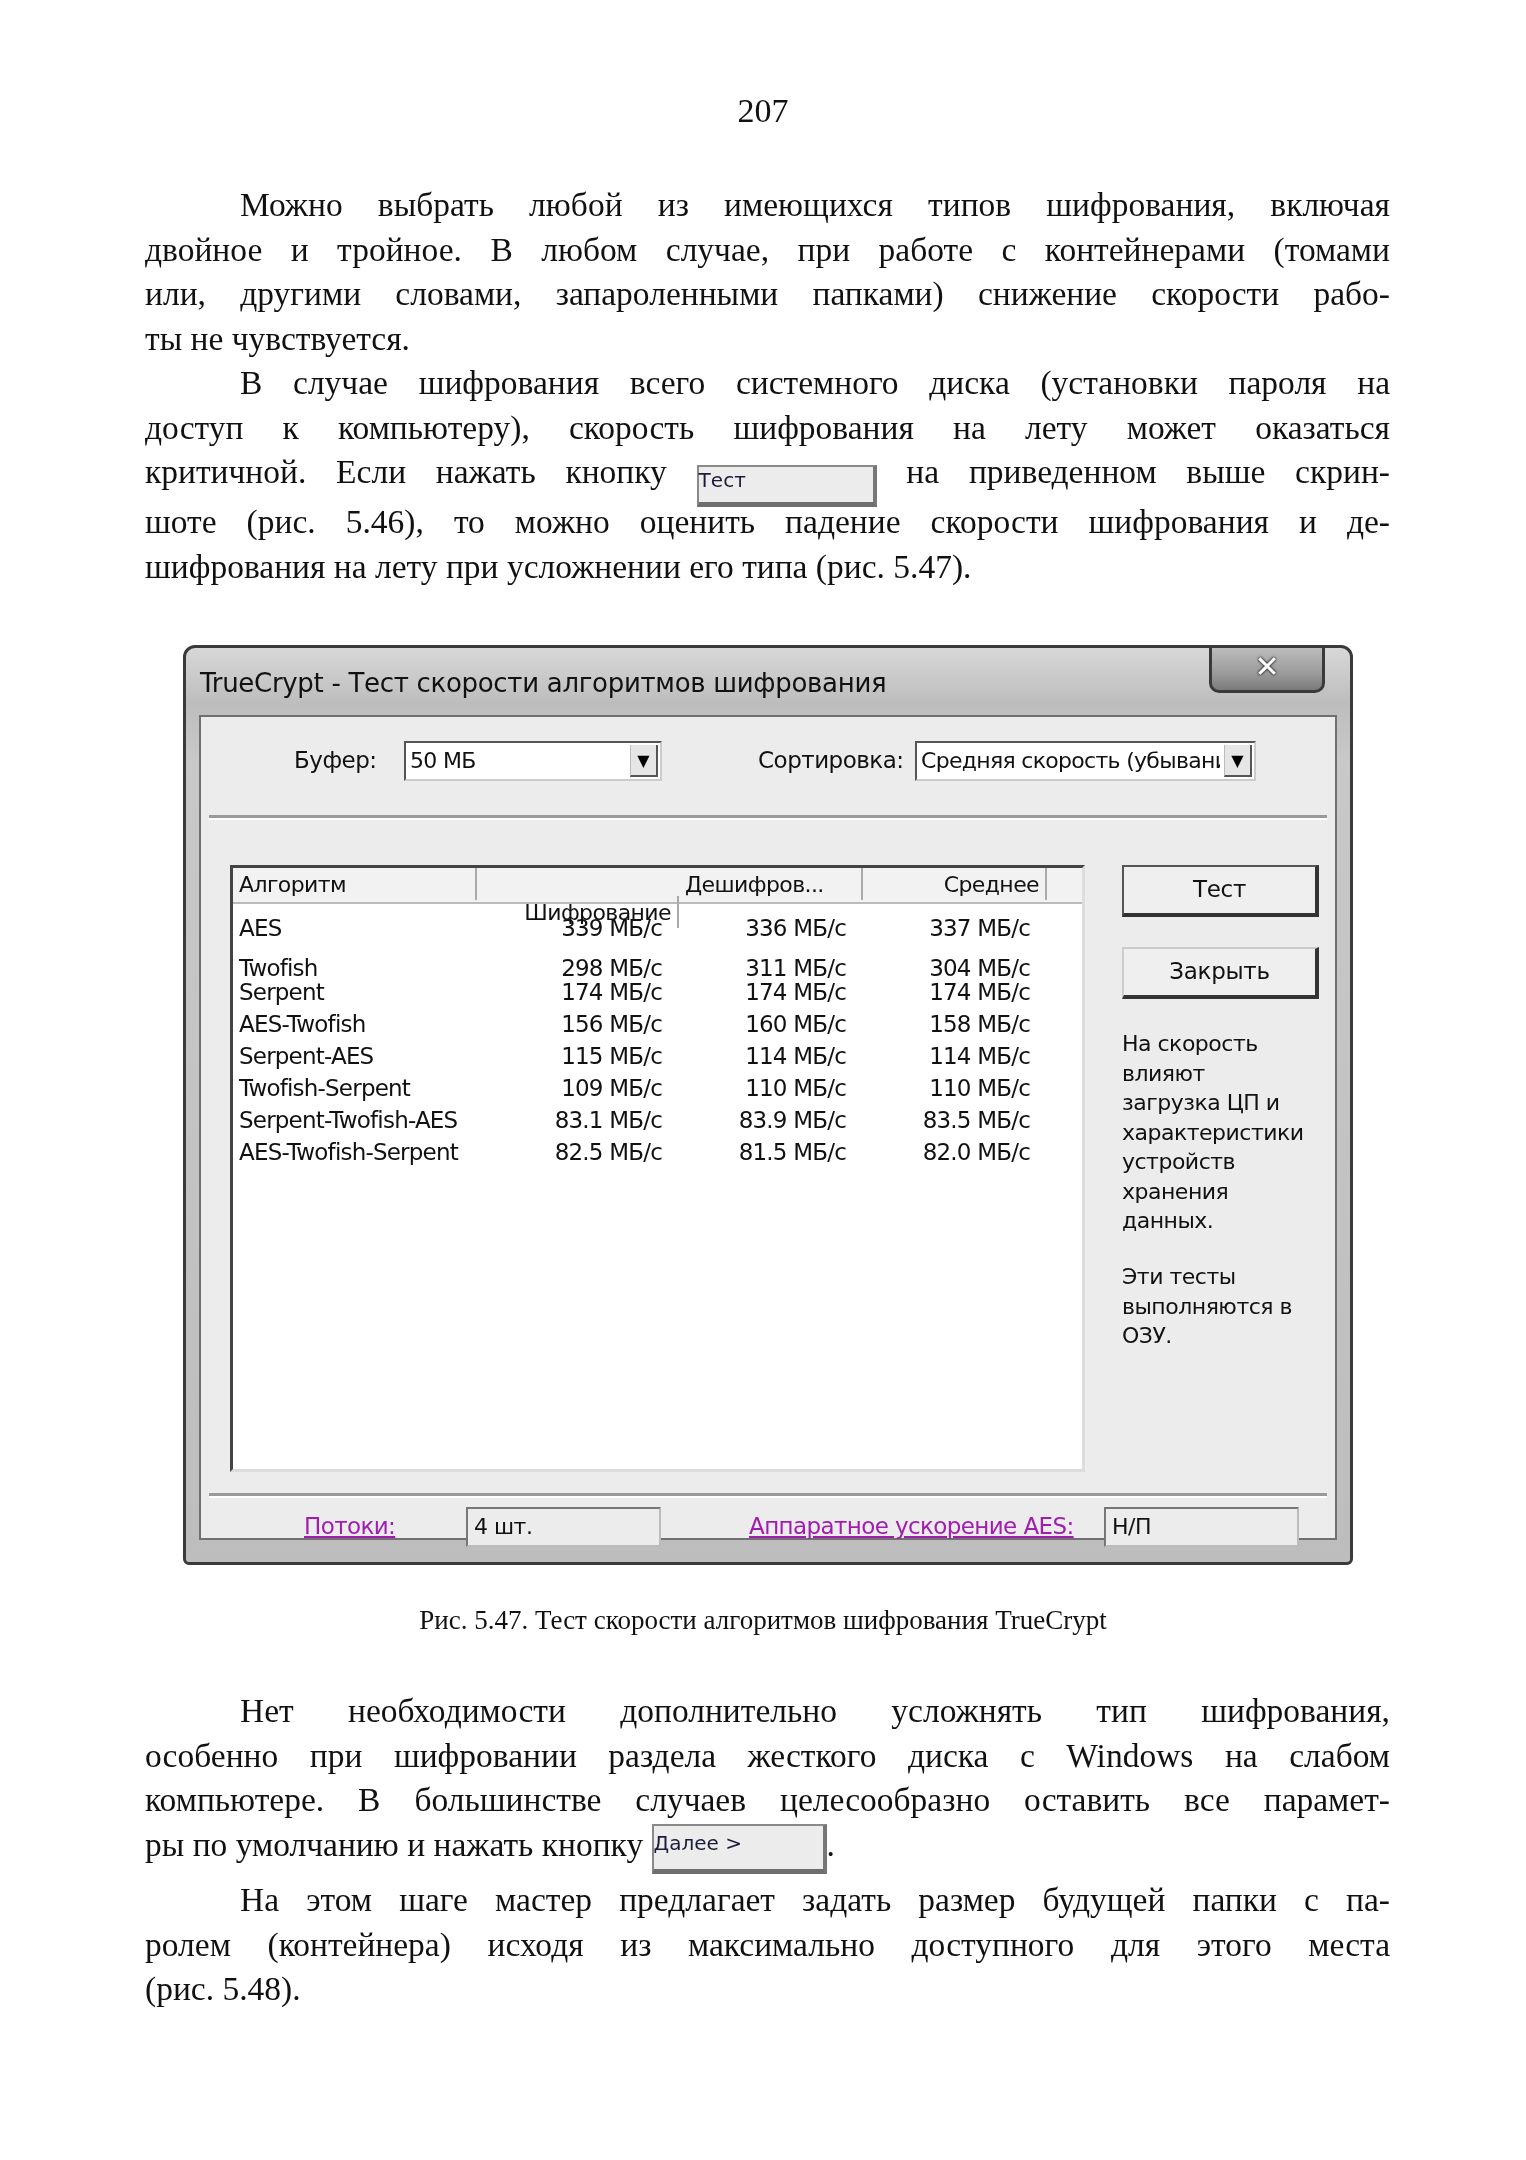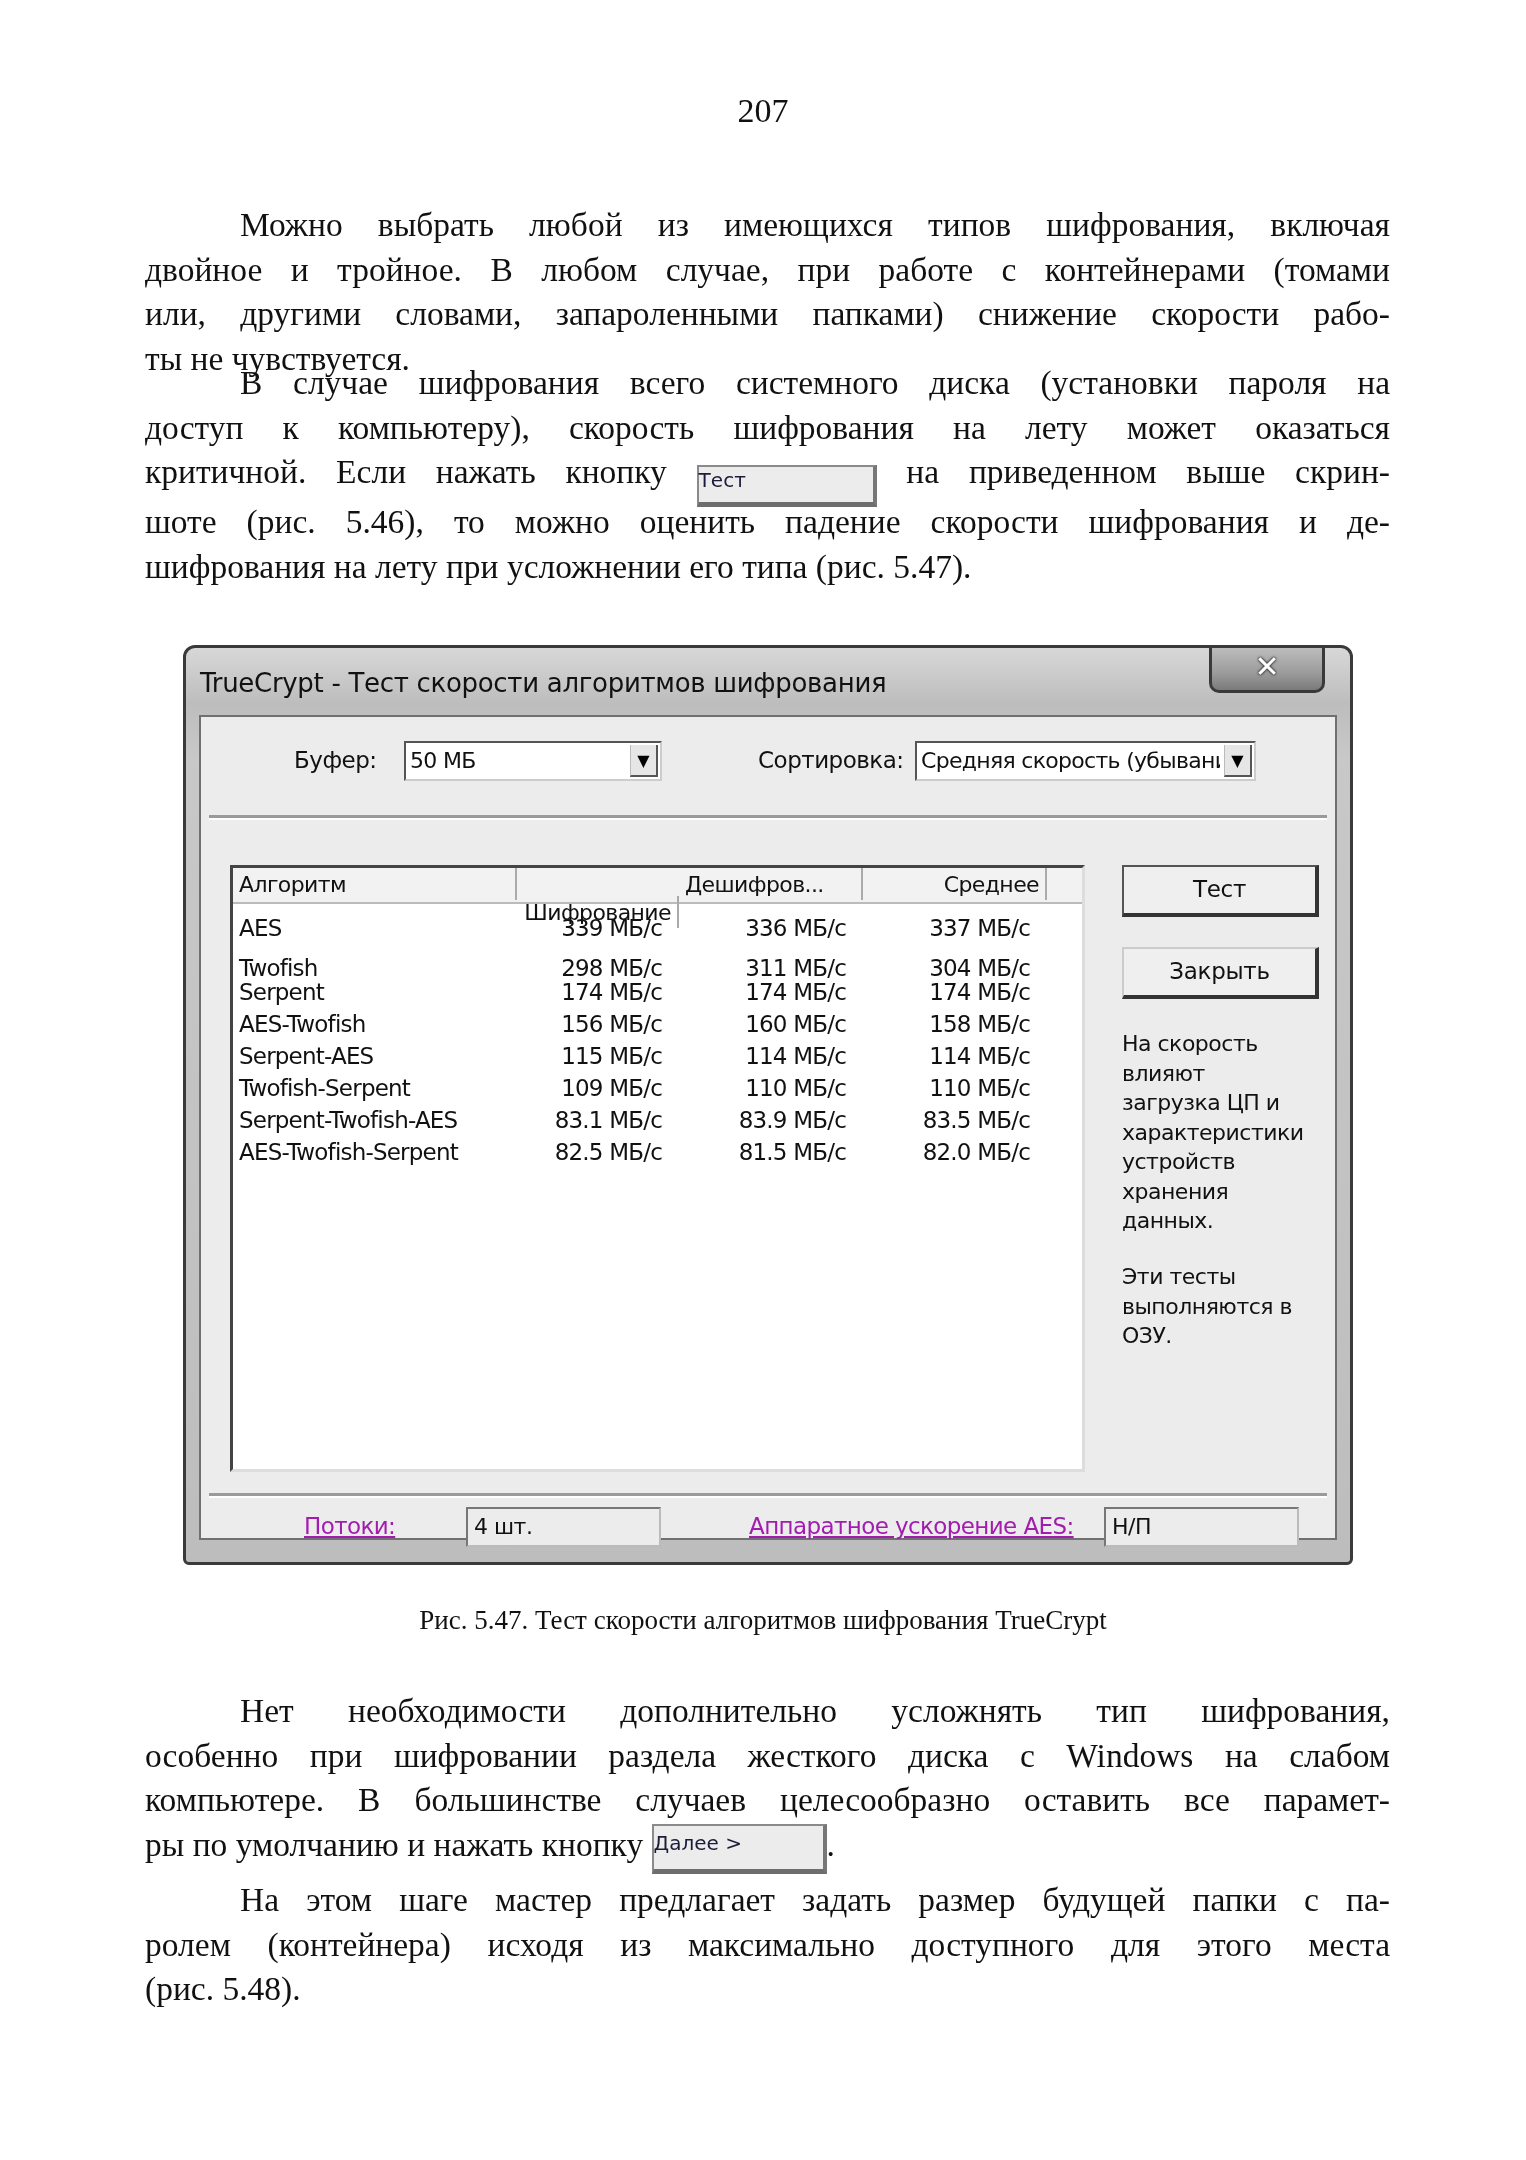--- a/index.html
+++ b/index.html
@@ -63,7 +63,7 @@
 
 <div class="page-number serif">207</div>
 
-<div class="para serif" style="top:183px;margin-top:20px;">
+<div class="para serif" style="top:183px;">
   <span class="line" style="padding-left:95px;">Можно выбрать любой из имеющихся типов шифрования, включая</span>
   <span class="line">двойное и тройное. В любом случае, при работе с контейнерами (томами</span>
   <span class="line">или, другими словами, запароленными папками) снижение скорости рабо-</span>

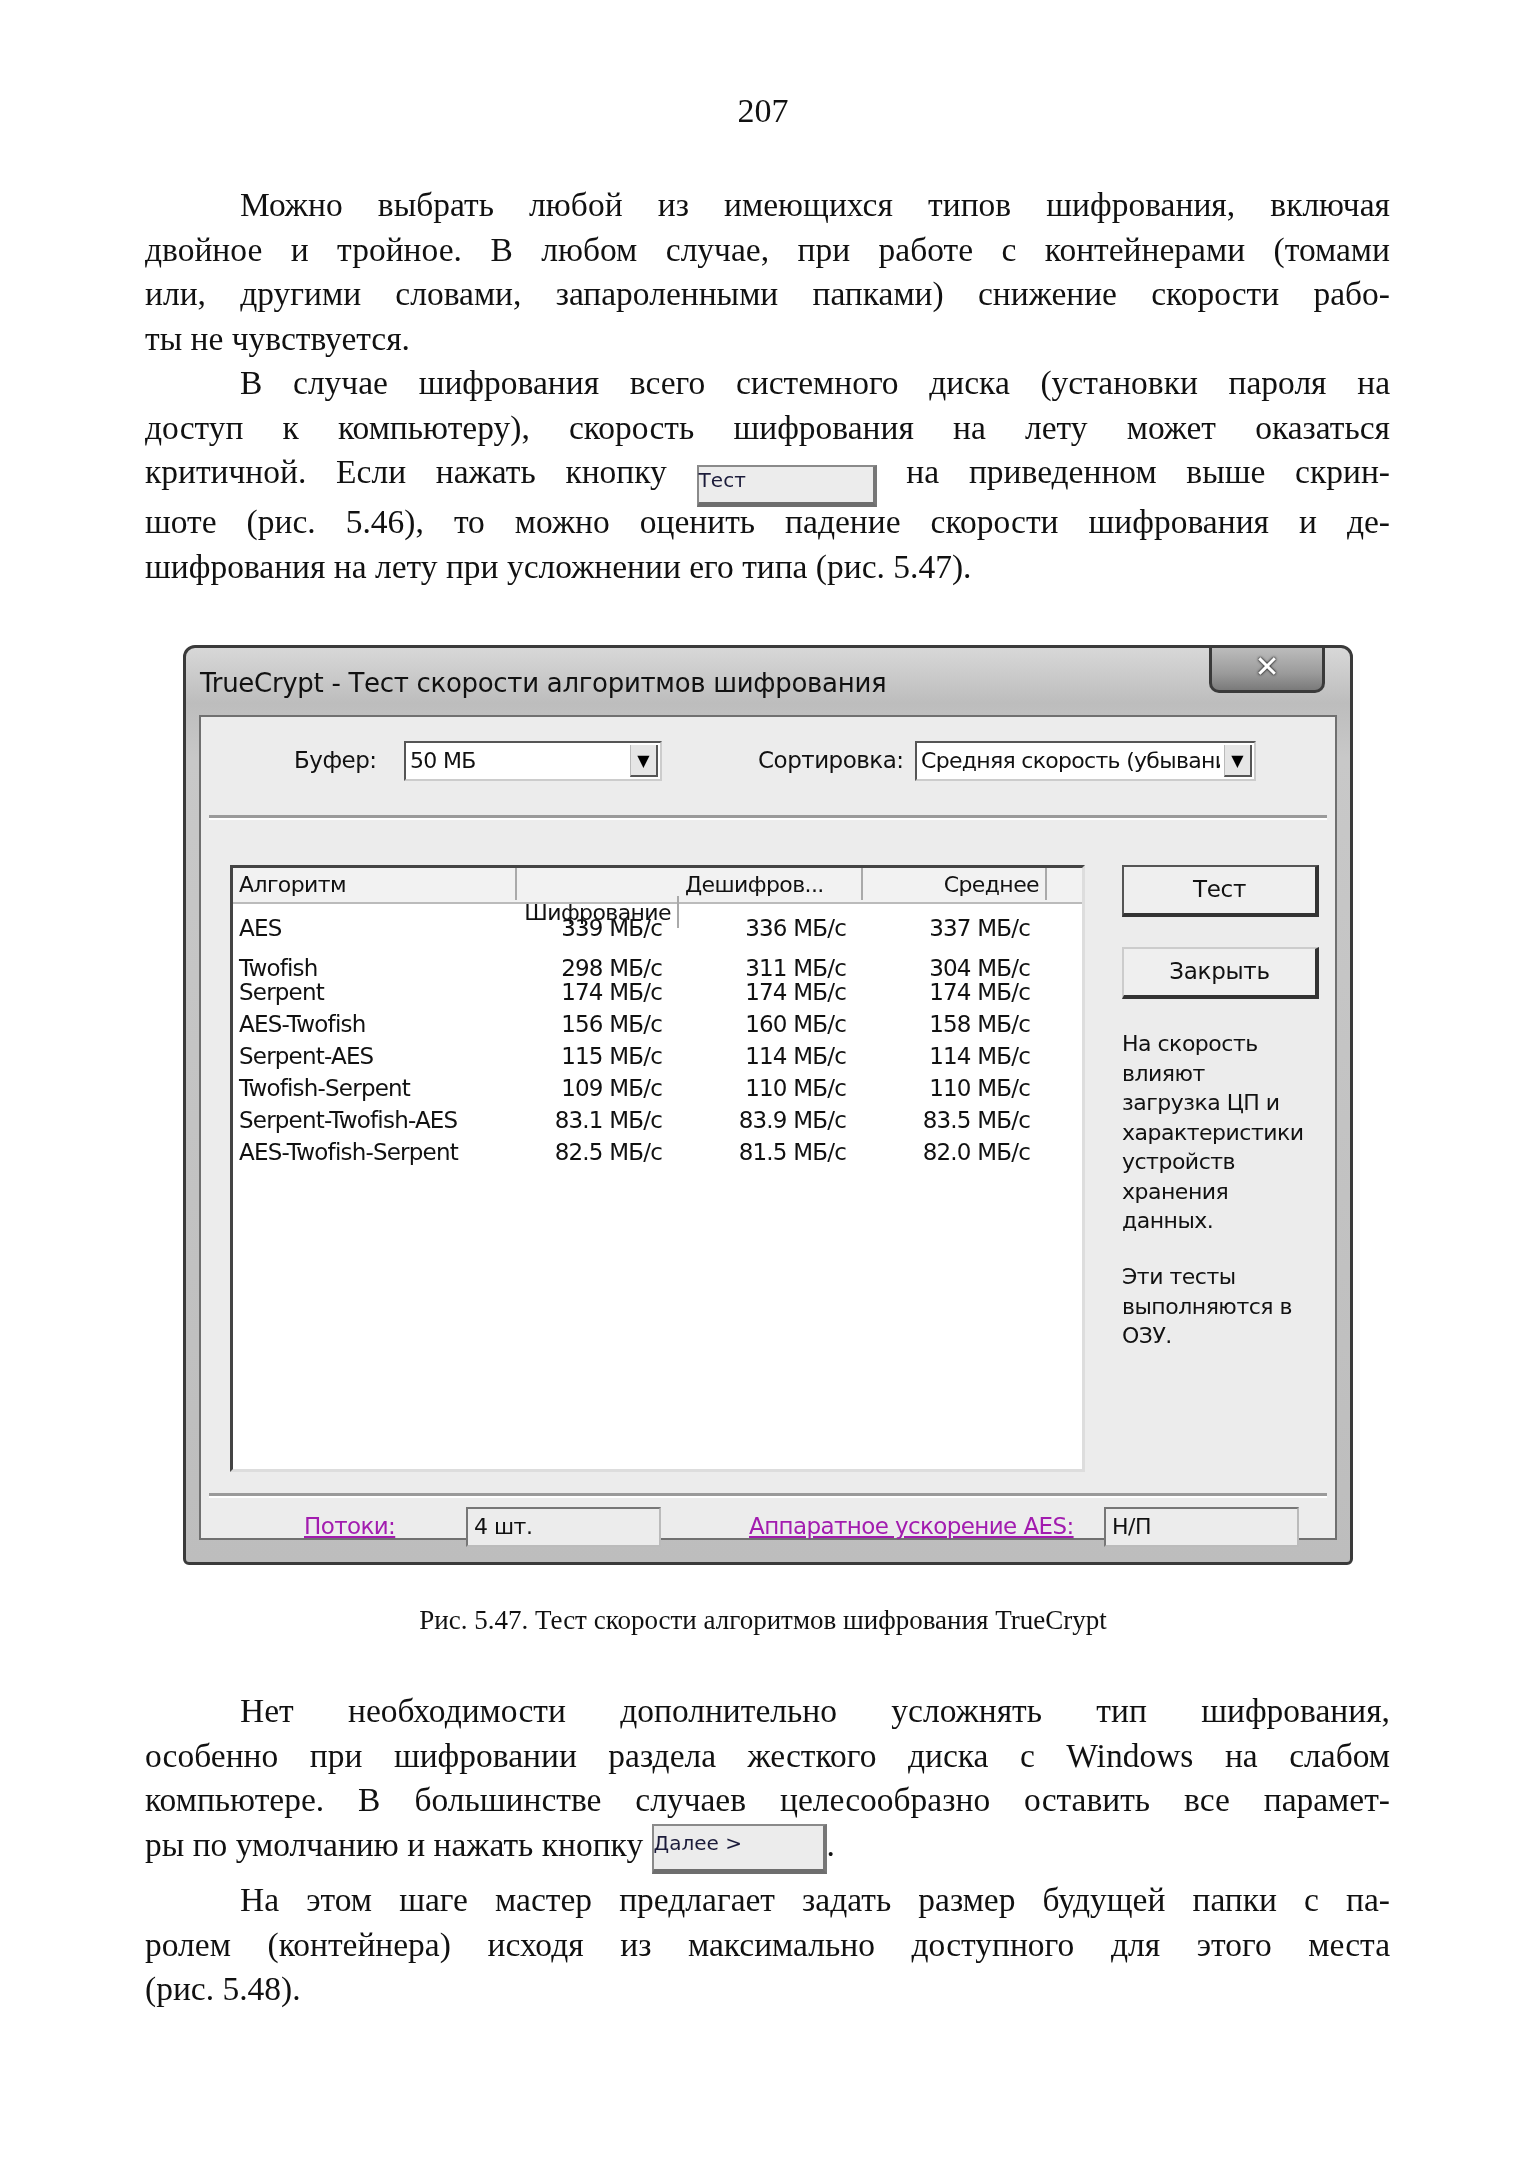--- a/index.html
+++ b/index.html
@@ -102,7 +102,7 @@
 
     <div class="listview">
       <div class="lv-header">
-        <div class="lv-col" style="left:0;width:284px;">Алгоритм</div>
+        <div class="lv-col" style="left:0;width:244px;">Алгоритм</div>
         <div class="lv-col" style="left:260px;width:186px;text-align:right;margin-top:28px;">Шифрование</div>
         <div class="lv-col" style="left:446px;width:184px;">Дешифров...</div>
         <div class="lv-col" style="left:630px;width:184px;text-align:right;">Среднее</div>

